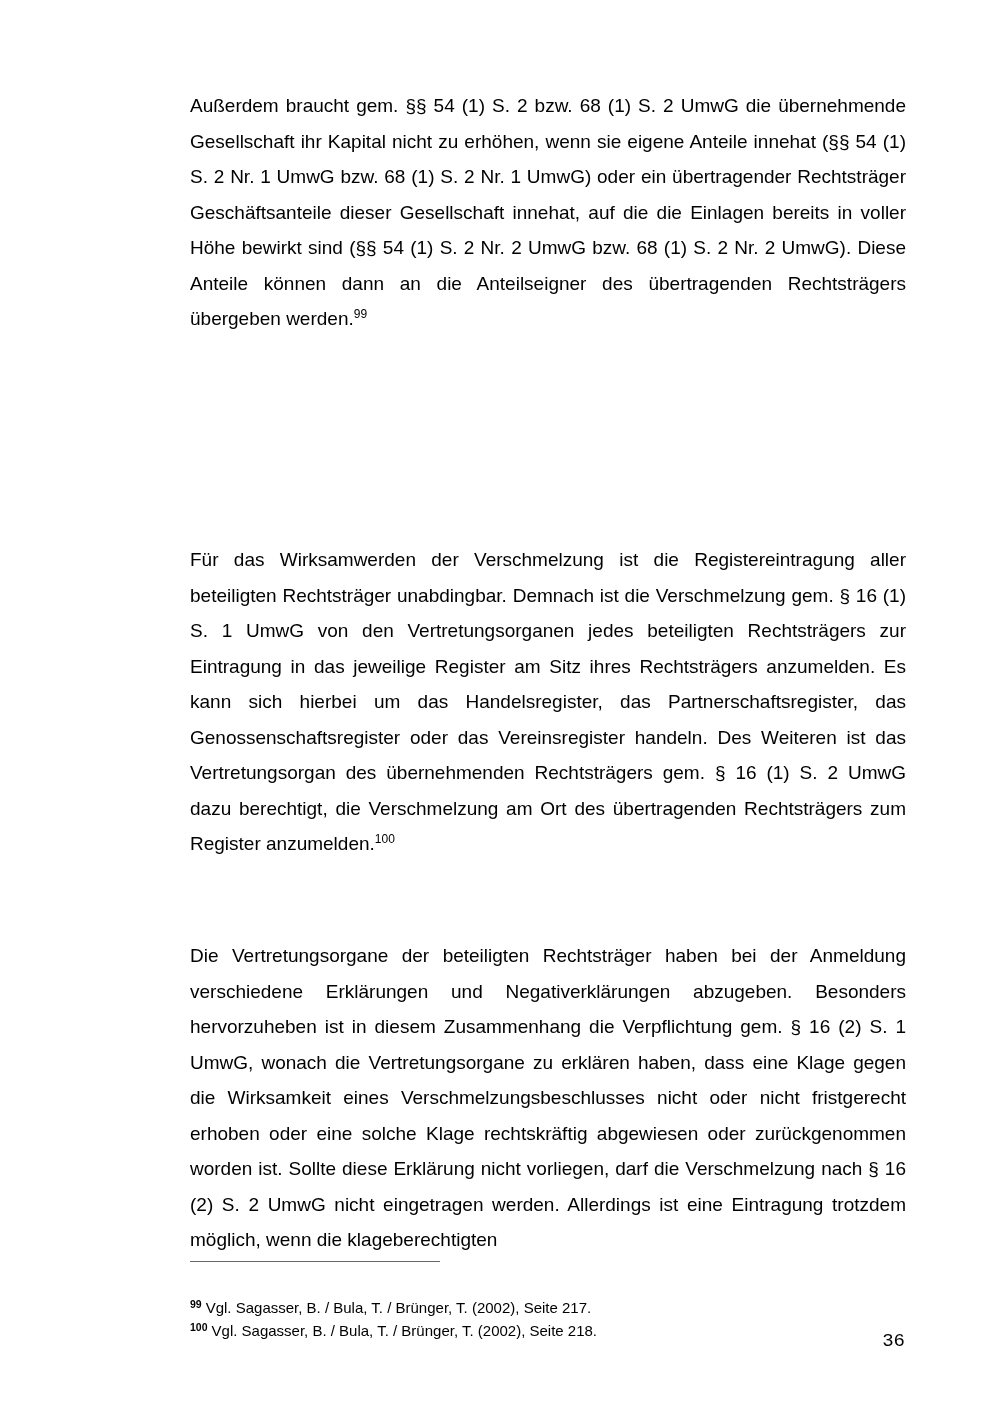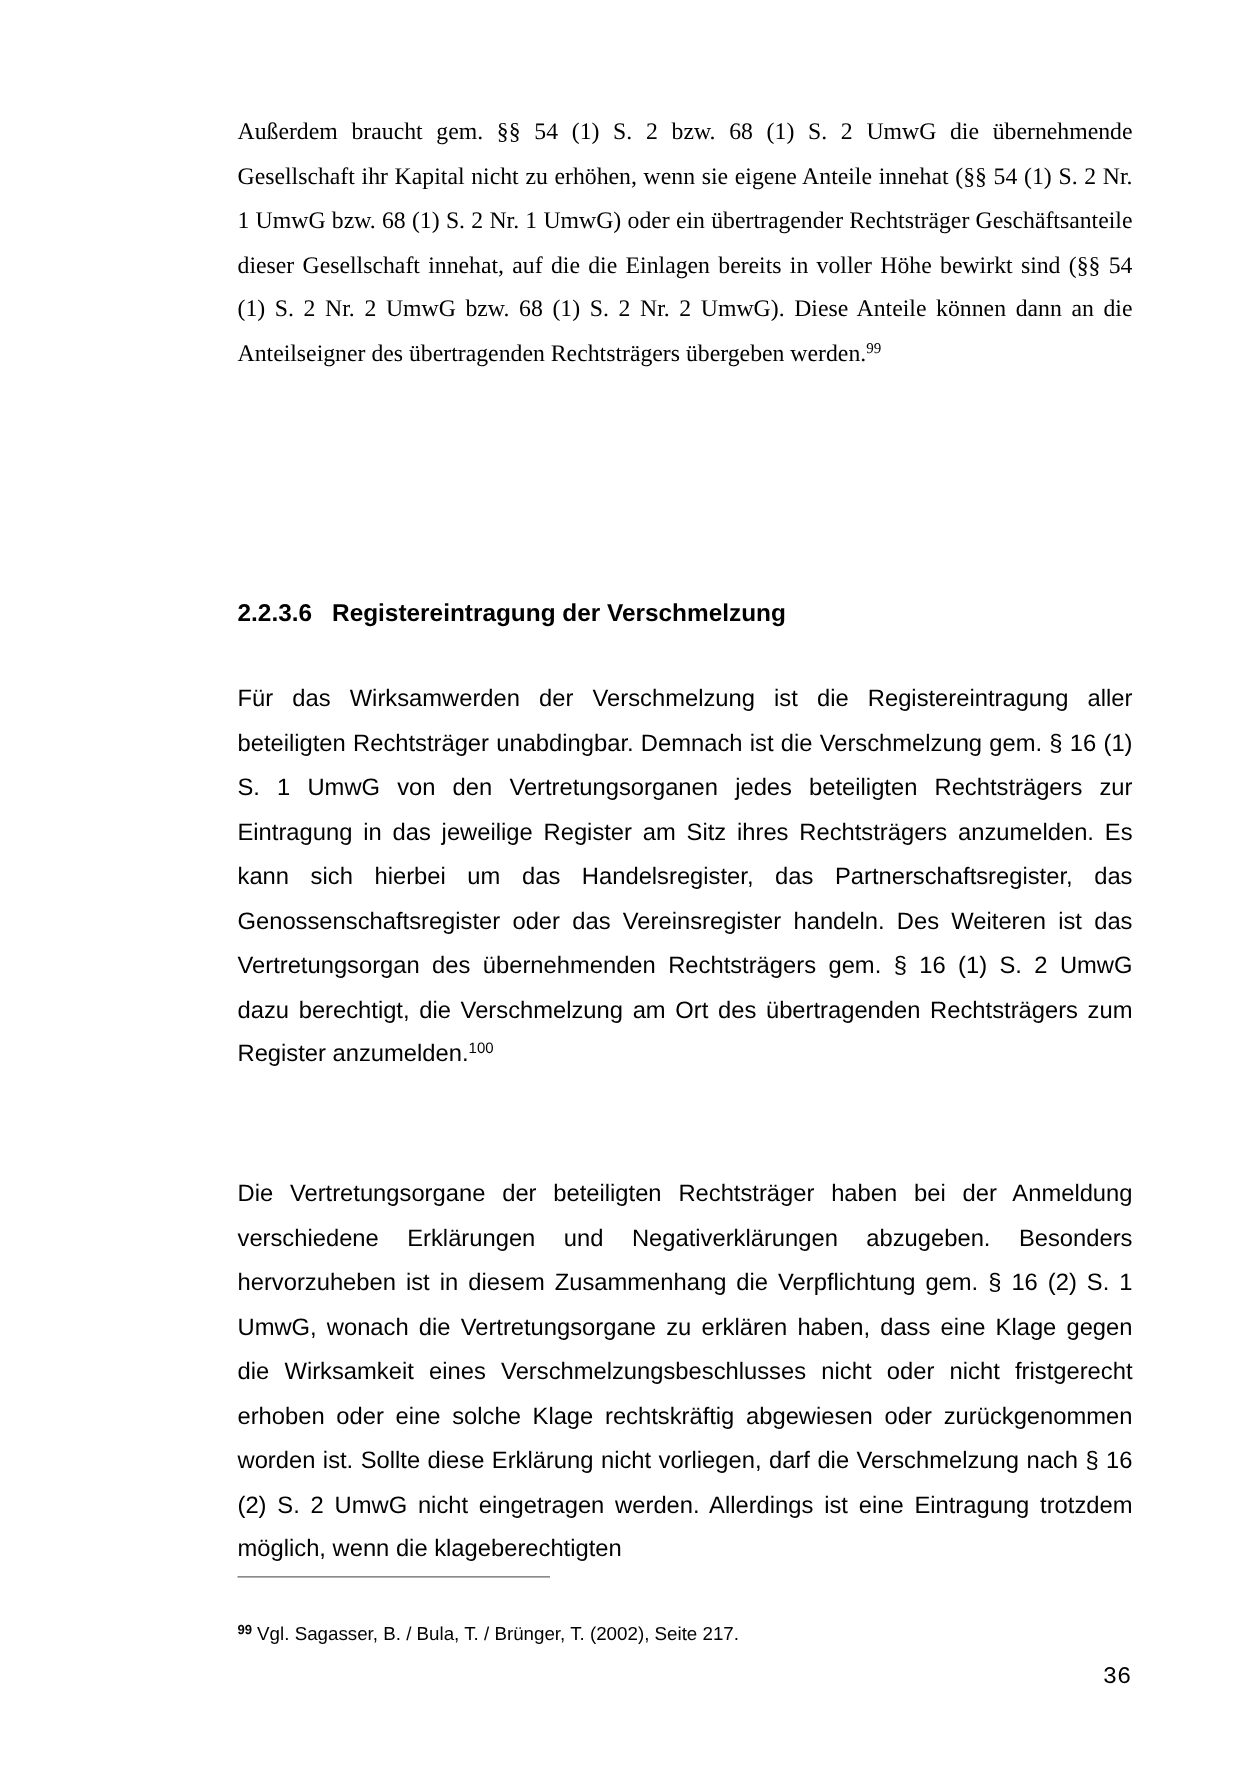--- a/index.html
+++ b/index.html
@@ -79,7 +79,7 @@
     font-size: 19px;
     line-height: 24px;
   }
-  #p1 { top: 88px; font-family: Liberation Serif, serif; }
+  #p1 { top: 88px; }
   #heading { top: 479px; }
   #p2 { top: 542px; }
   #p3 { top: 923px; margin-top: 15px; }

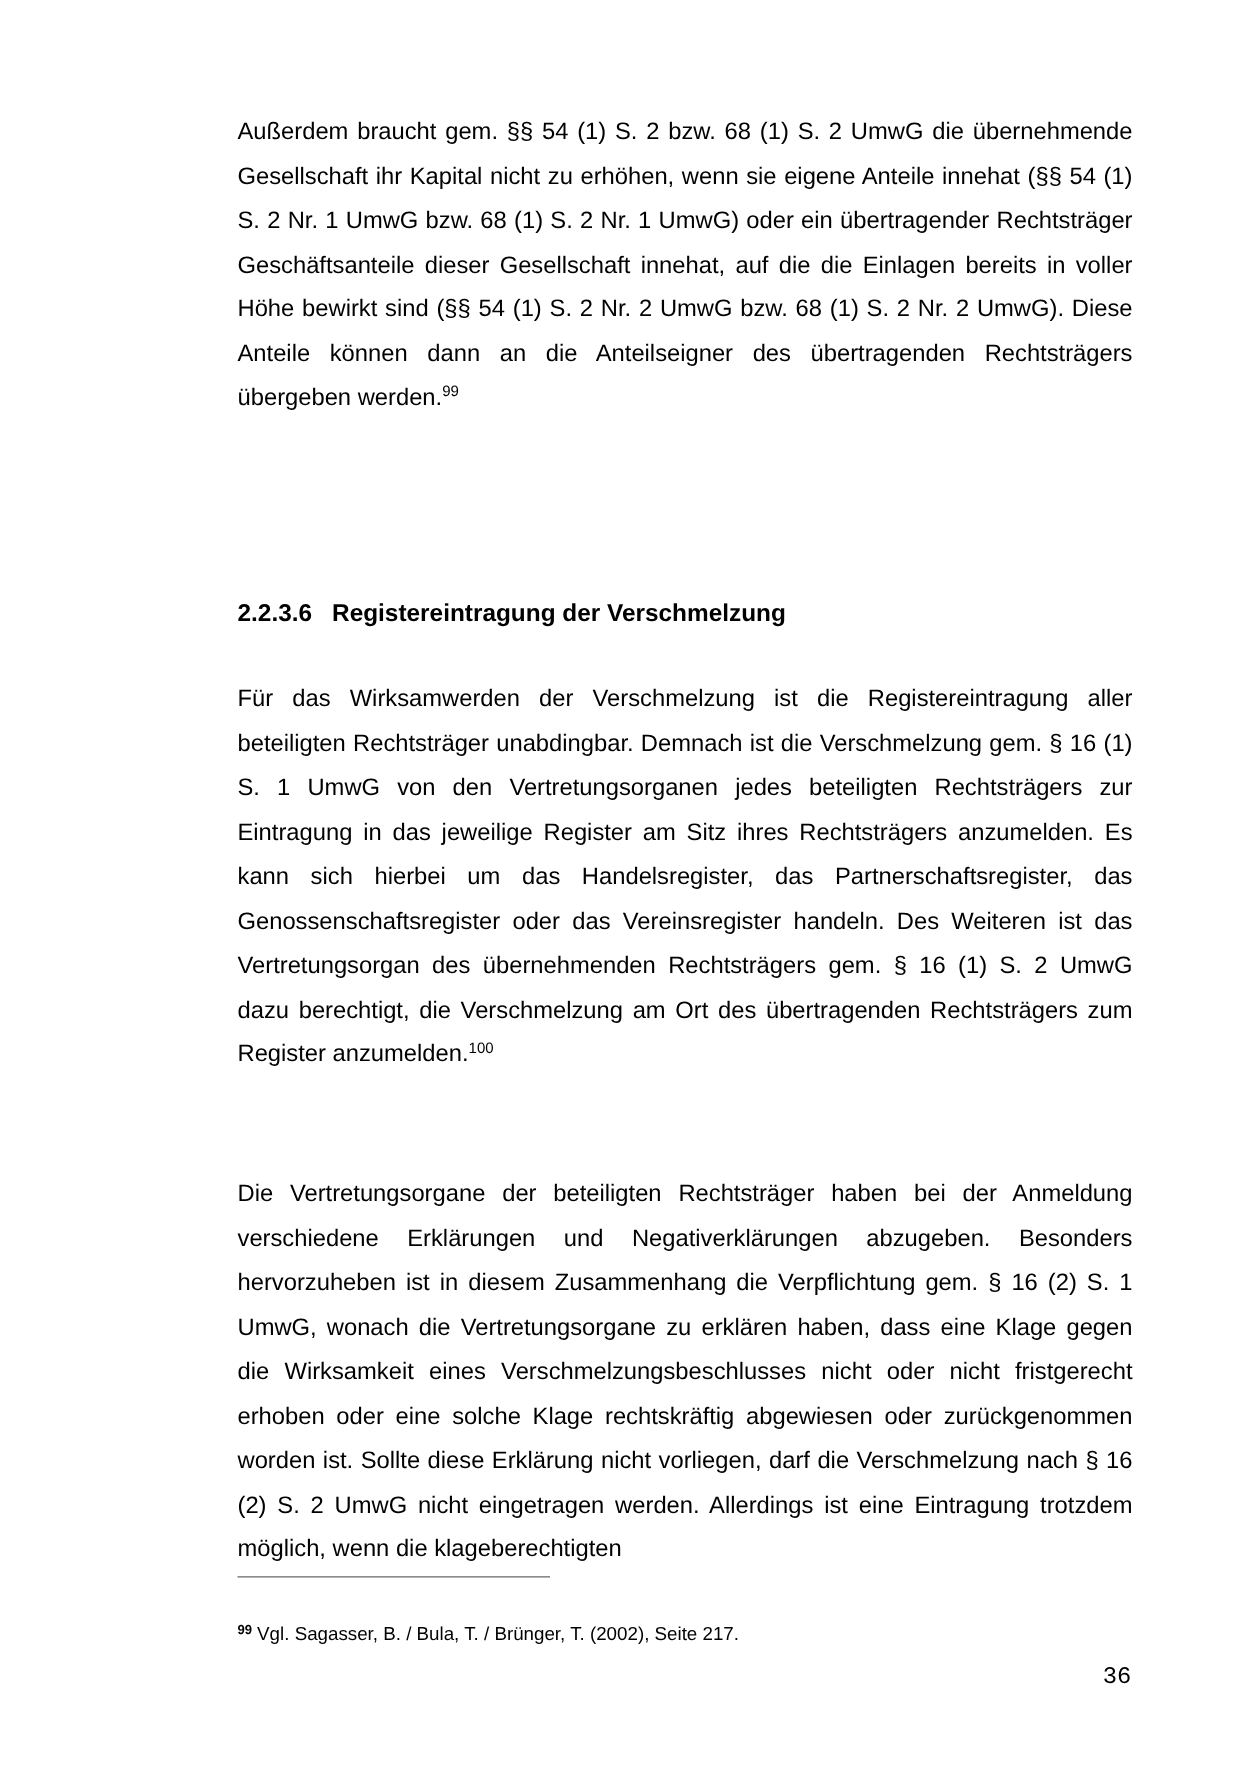--- a/index.html
+++ b/index.html
@@ -91,7 +91,6 @@
 
   <p class="block para" id="p1"><span>Außerdem braucht gem. §§ 54 (1) S. 2 bzw. 68 (1) S. 2 UmwG die übernehmende Gesellschaft ihr Kapital nicht zu erhöhen, wenn sie eigene Anteile innehat (§§ 54 (1) S. 2 Nr. 1 UmwG bzw. 68 (1) S. 2 Nr. 1 UmwG) oder ein übertragender Rechtsträger Geschäftsanteile dieser Gesellschaft innehat, auf die die Einlagen bereits in voller Höhe bewirkt sind (§§ 54 (1) S. 2 Nr. 2 UmwG bzw. 68 (1) S. 2 Nr. 2 UmwG). Diese Anteile können dann an die Anteilseigner des übertragenden Rechtsträgers übergeben werden.</span><sup class="fnref">99</sup></p>
 
-  <h2 class="block heading" id="heading"><span class="heading-num">2.2.3.6</span><span>Registereintragung der Verschmelzung</span></h2>
 
   <p class="block para" id="p2"><span>Für das Wirksamwerden der Verschmelzung ist die Registereintragung aller beteiligten Rechtsträger unabdingbar. Demnach ist die Verschmelzung gem. § 16 (1) S. 1 UmwG von den Vertretungsorganen jedes beteiligten Rechtsträgers zur Eintragung in das jeweilige Register am Sitz ihres Rechtsträgers anzumelden. Es kann sich hierbei um das Handelsregister, das Partnerschaftsregister, das Genossenschaftsregister oder das Vereinsregister handeln. Des Weiteren ist das Vertretungsorgan des übernehmenden Rechtsträgers gem. § 16 (1) S. 2 UmwG dazu berechtigt, die Verschmelzung am Ort des übertragenden Rechtsträgers zum Register anzumelden.</span><sup class="fnref">100</sup></p>
 

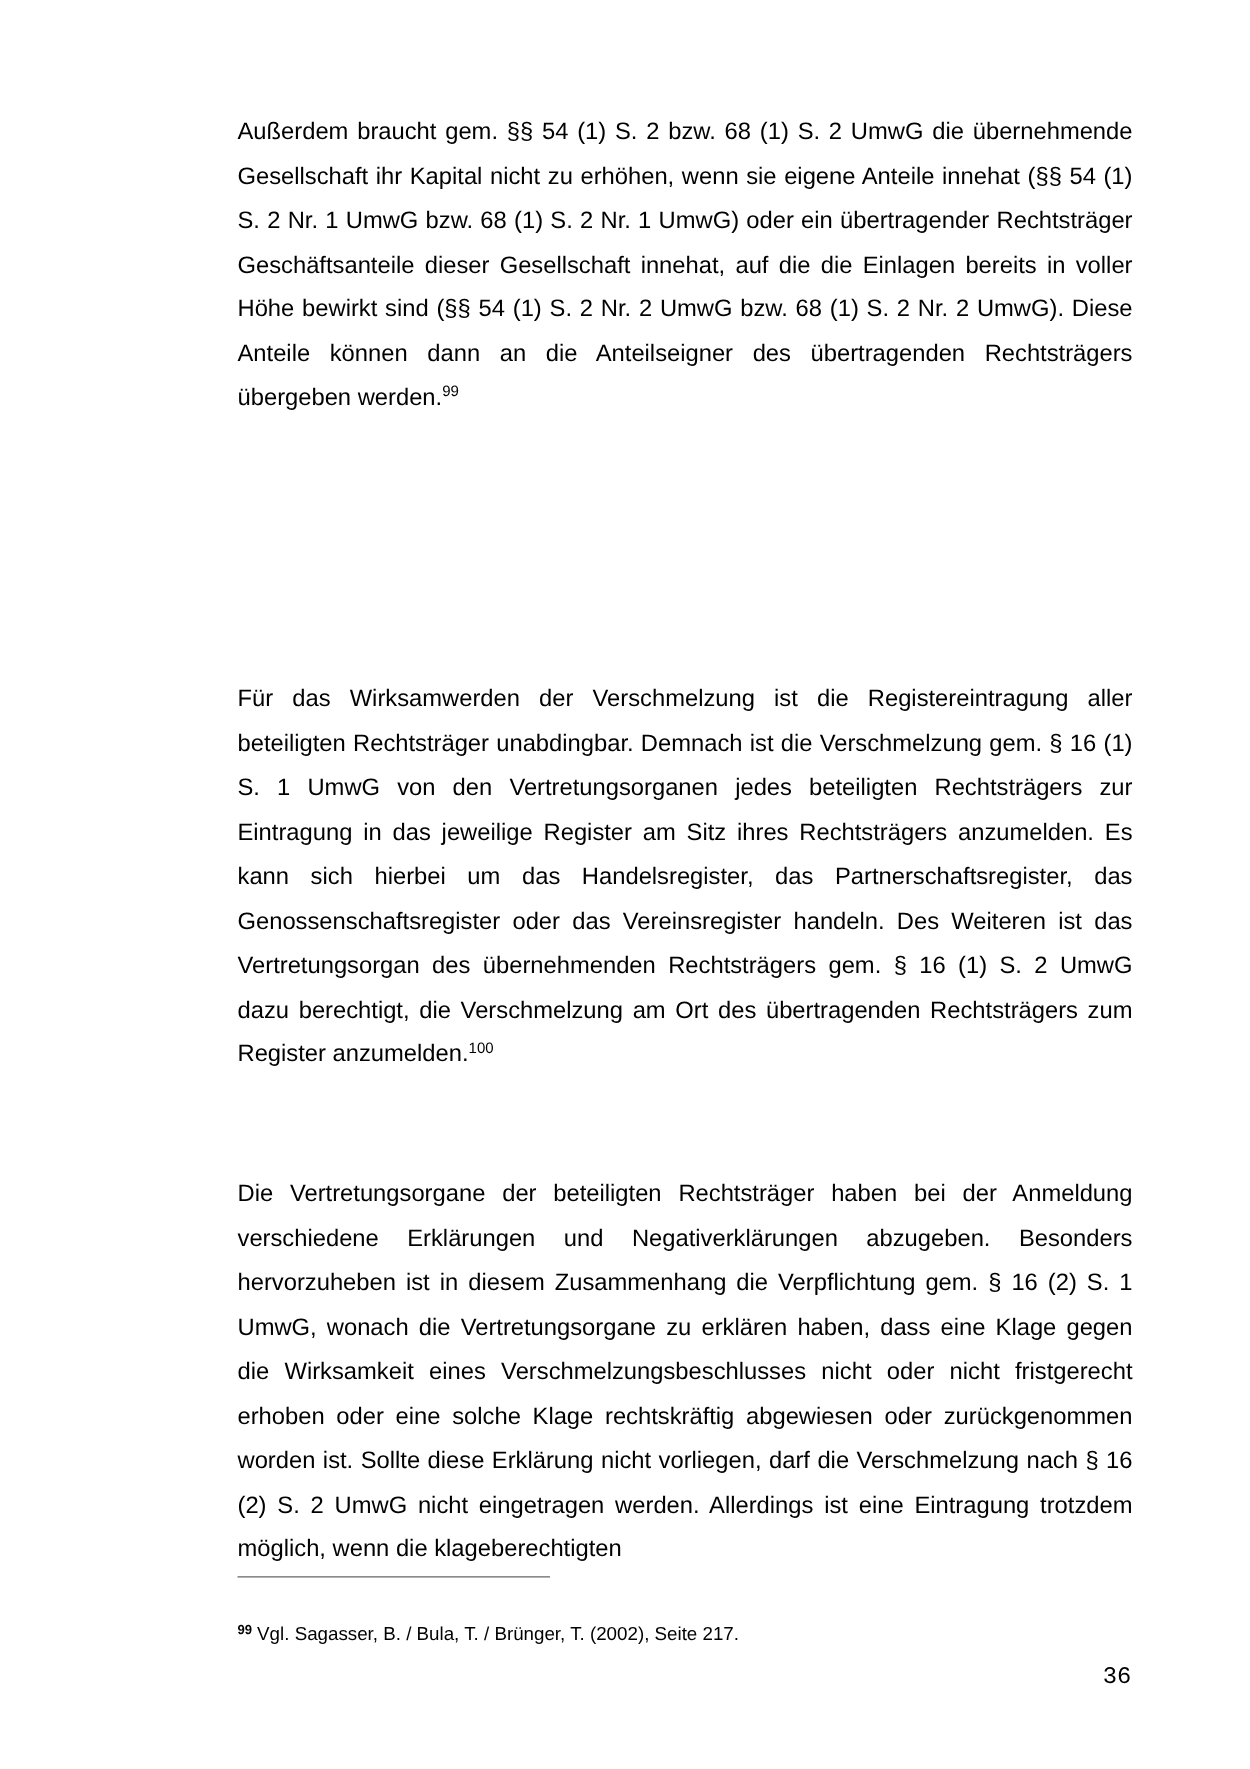--- a/index.html
+++ b/index.html
@@ -100,6 +100,7 @@
 
   <div class="footnotes">
     <div class="footnote"><sup class="footnote-marker">99</sup><span>Vgl. Sagasser, B. / Bula, T. / Brünger, T. (2002), Seite 217.</span></div>
+    <div class="footnote"><sup class="footnote-marker">100</sup><span>Vgl. Sagasser, B. / Bula, T. / Brünger, T. (2002), Seite 218.</span></div>
   </div>
 
   <div class="page-number">36</div>

